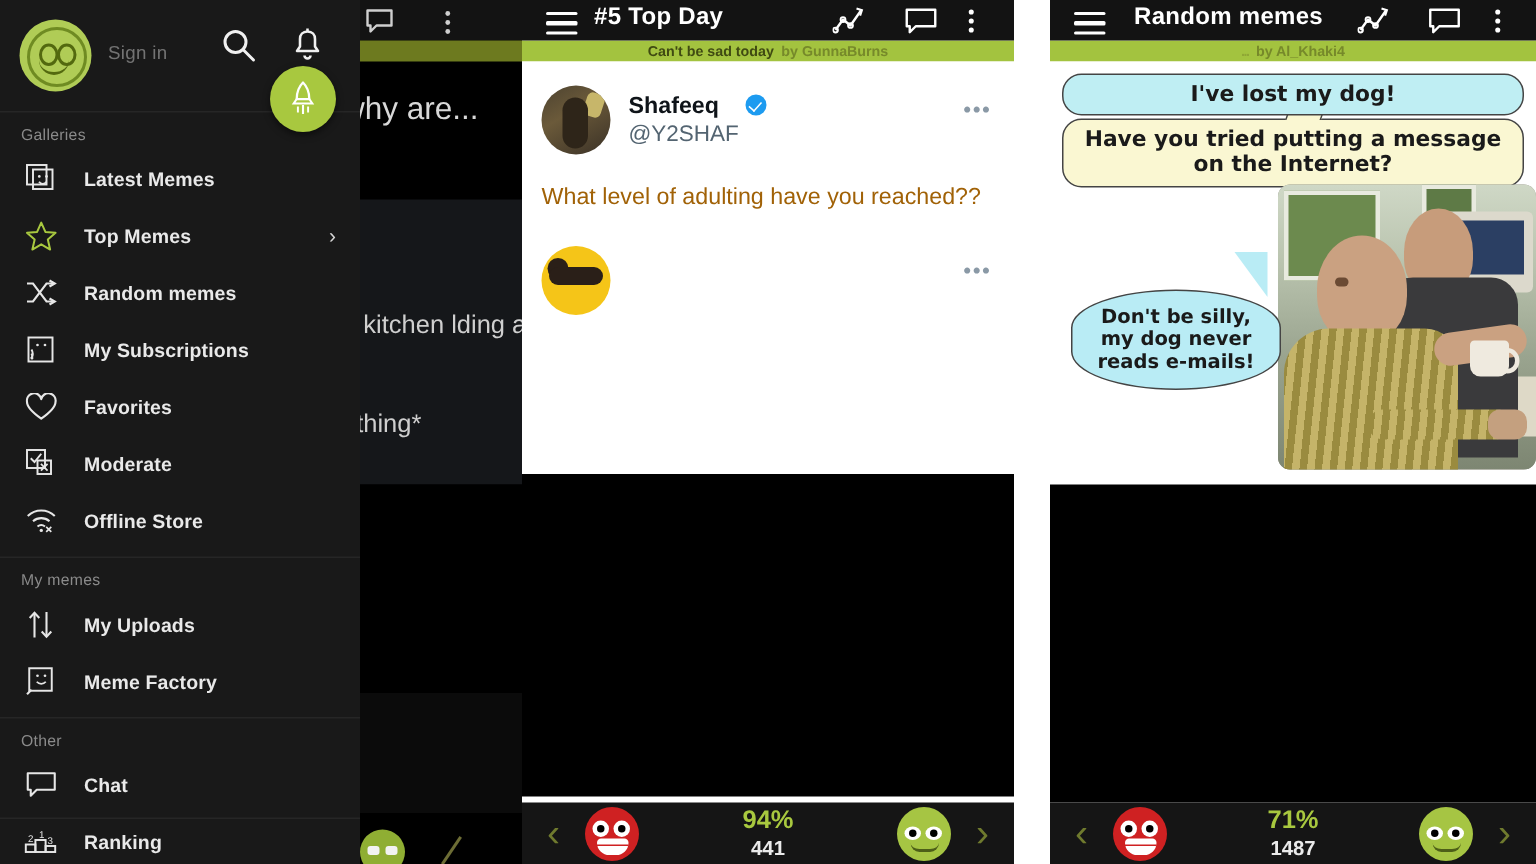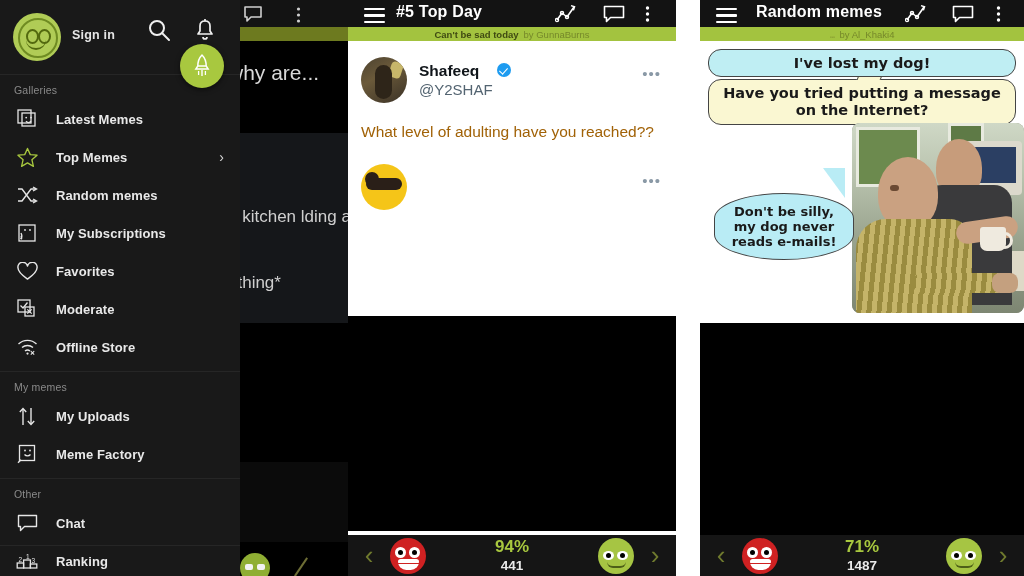--- a/index.html
+++ b/index.html
@@ -32,7 +32,7 @@
   .logo .eye.l{left:13px;}
   .logo .eye.r{left:25px;}
   .logo .smile{position:absolute;left:13px;top:25px;width:20px;height:10px;border-bottom:2.5px solid #53690f;border-radius:0 0 12px 12px;}
-  .signin{position:absolute;left:72px;top:28px;color:#e5e5e5;font-size:12.5px;font-weight:bold;letter-spacing:.2px;}
+  .signin{position:absolute;left:72px;top:28px;color:#737373;font-size:12.5px;font-weight:normal;letter-spacing:.2px;}
   .hicon{position:absolute;cursor:pointer;}
   .fab{position:absolute;left:180px;top:44px;width:44px;height:44px;border-radius:50%;background:#a8c83f;z-index:7;
        box-shadow:0 2px 5px rgba(0,0,0,.5);}

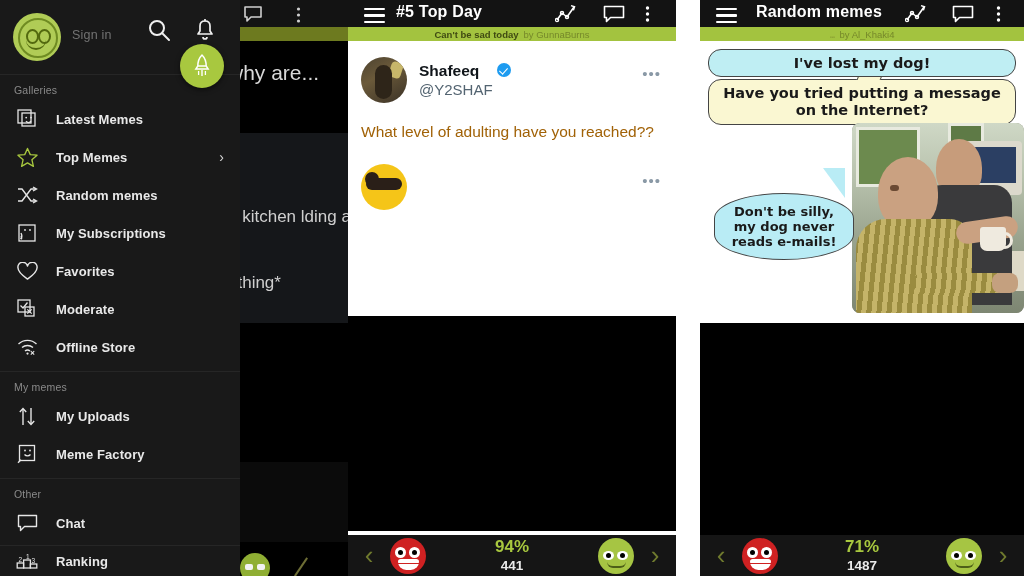--- a/index.html
+++ b/index.html
@@ -56,7 +56,7 @@
   .topbar .ti{position:absolute;top:4px;}
   .greenbar{height:14px;background:#a3c33f;color:#3f4a12;font-size:9.5px;font-weight:bold;display:flex;
             align-items:center;justify-content:center;gap:5px;}
-  .greenbar .by{color:#76892a;font-weight:normal;}
+  .greenbar .by{color:#76892a;font-weight:bold;}
   .greenbar .dots{color:#8fa735;letter-spacing:-1px;}
   .p2-body{background:#fff;height:494px;position:relative;}
   .tweet{padding:16px 13px 0 13px;}

